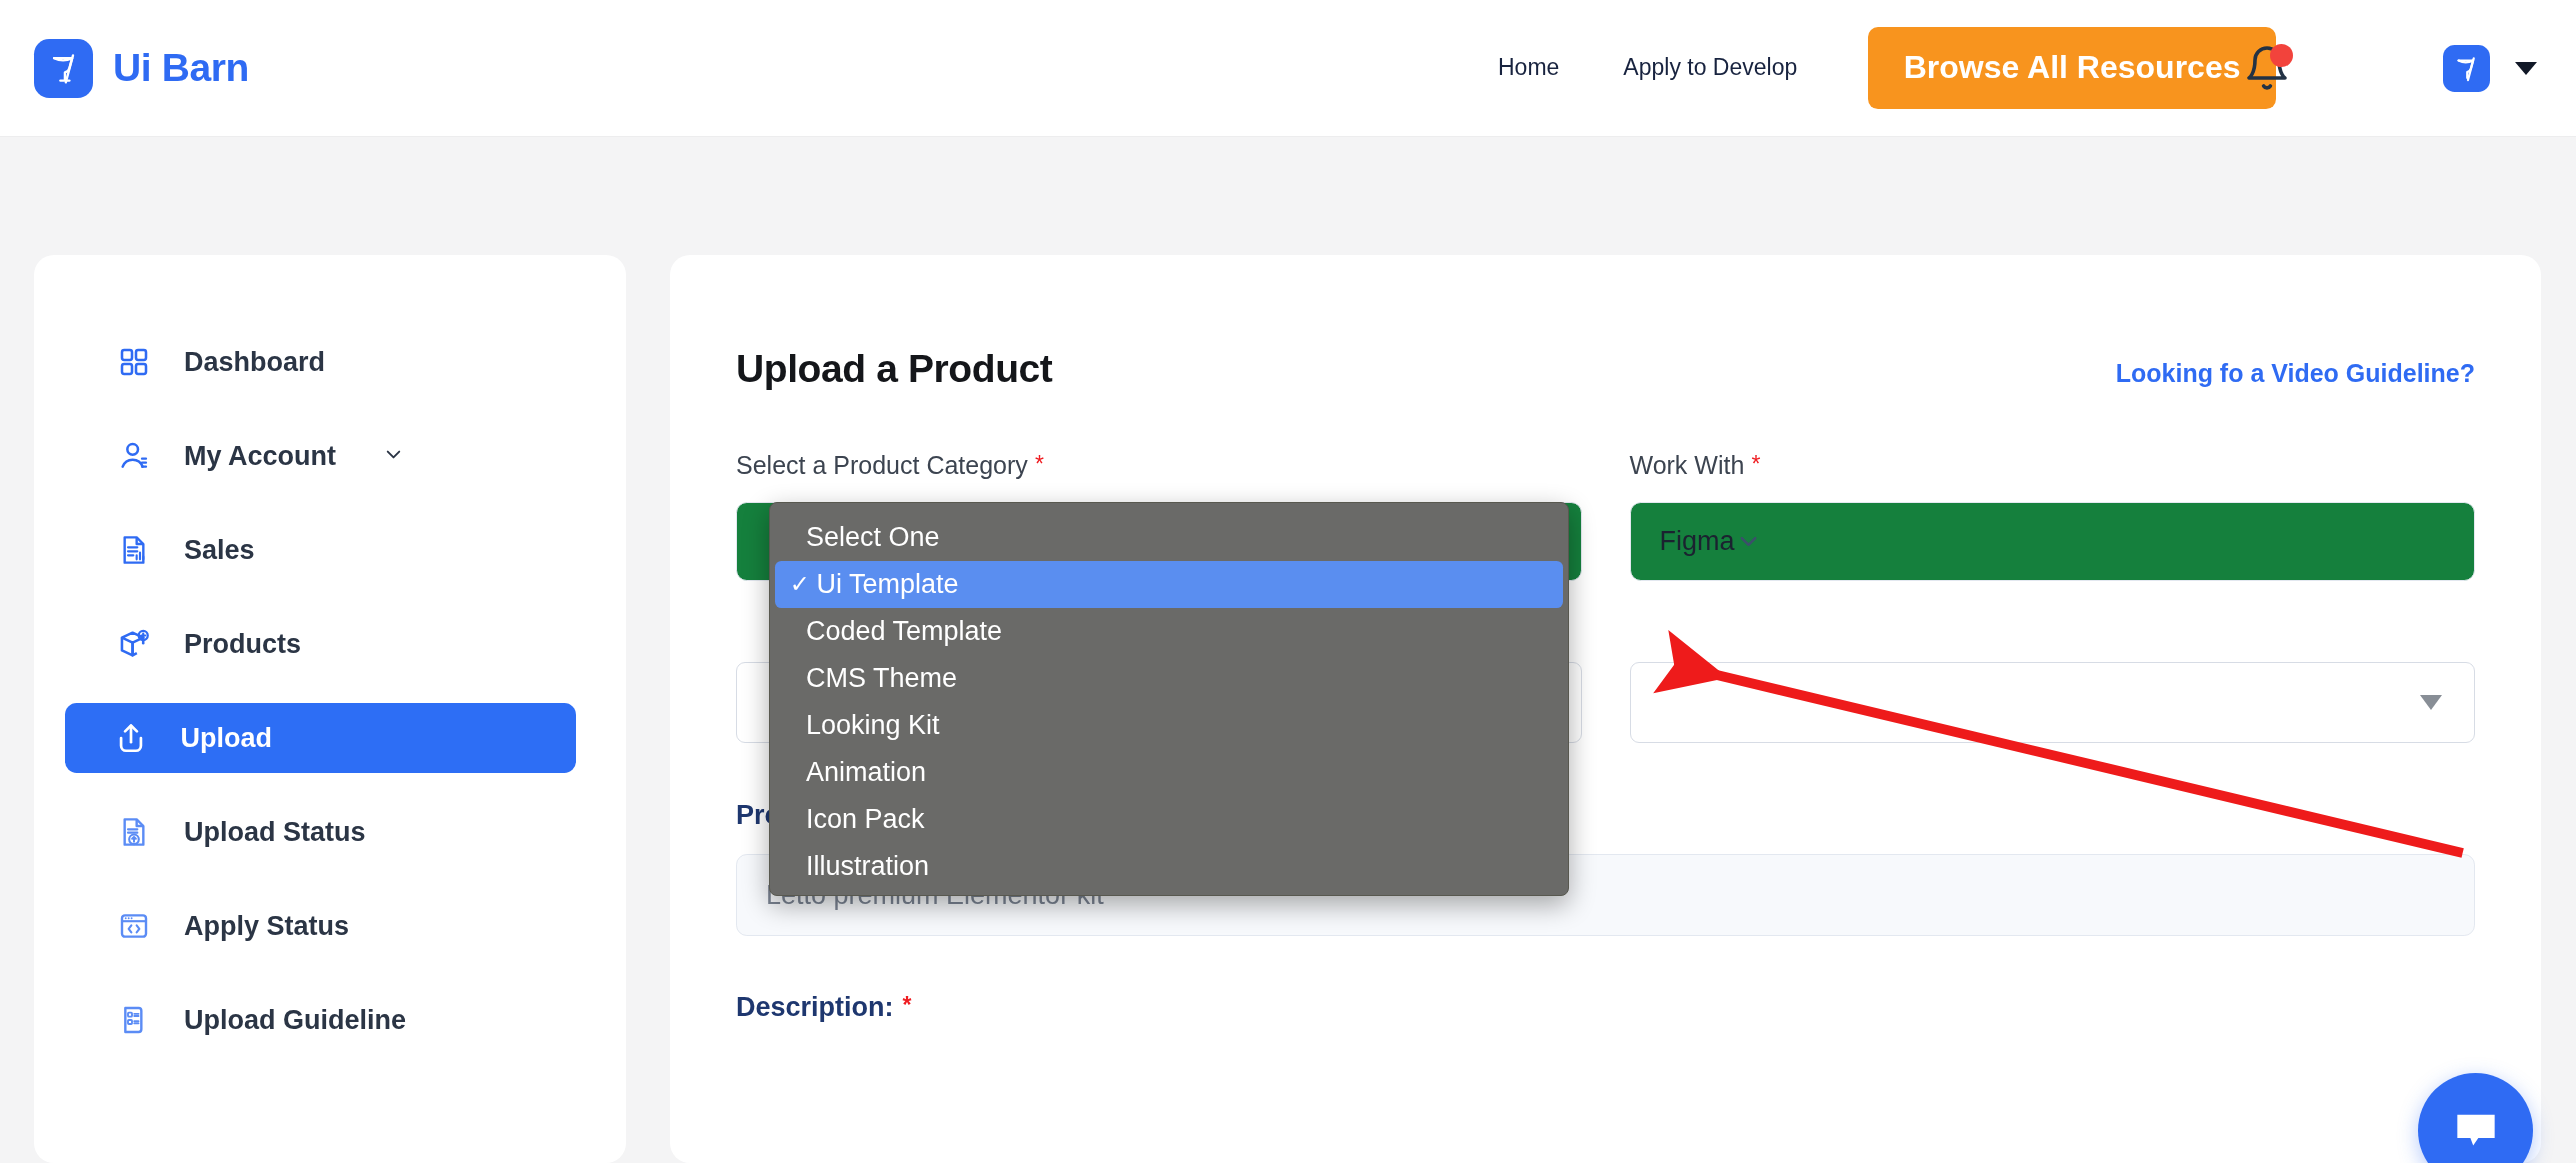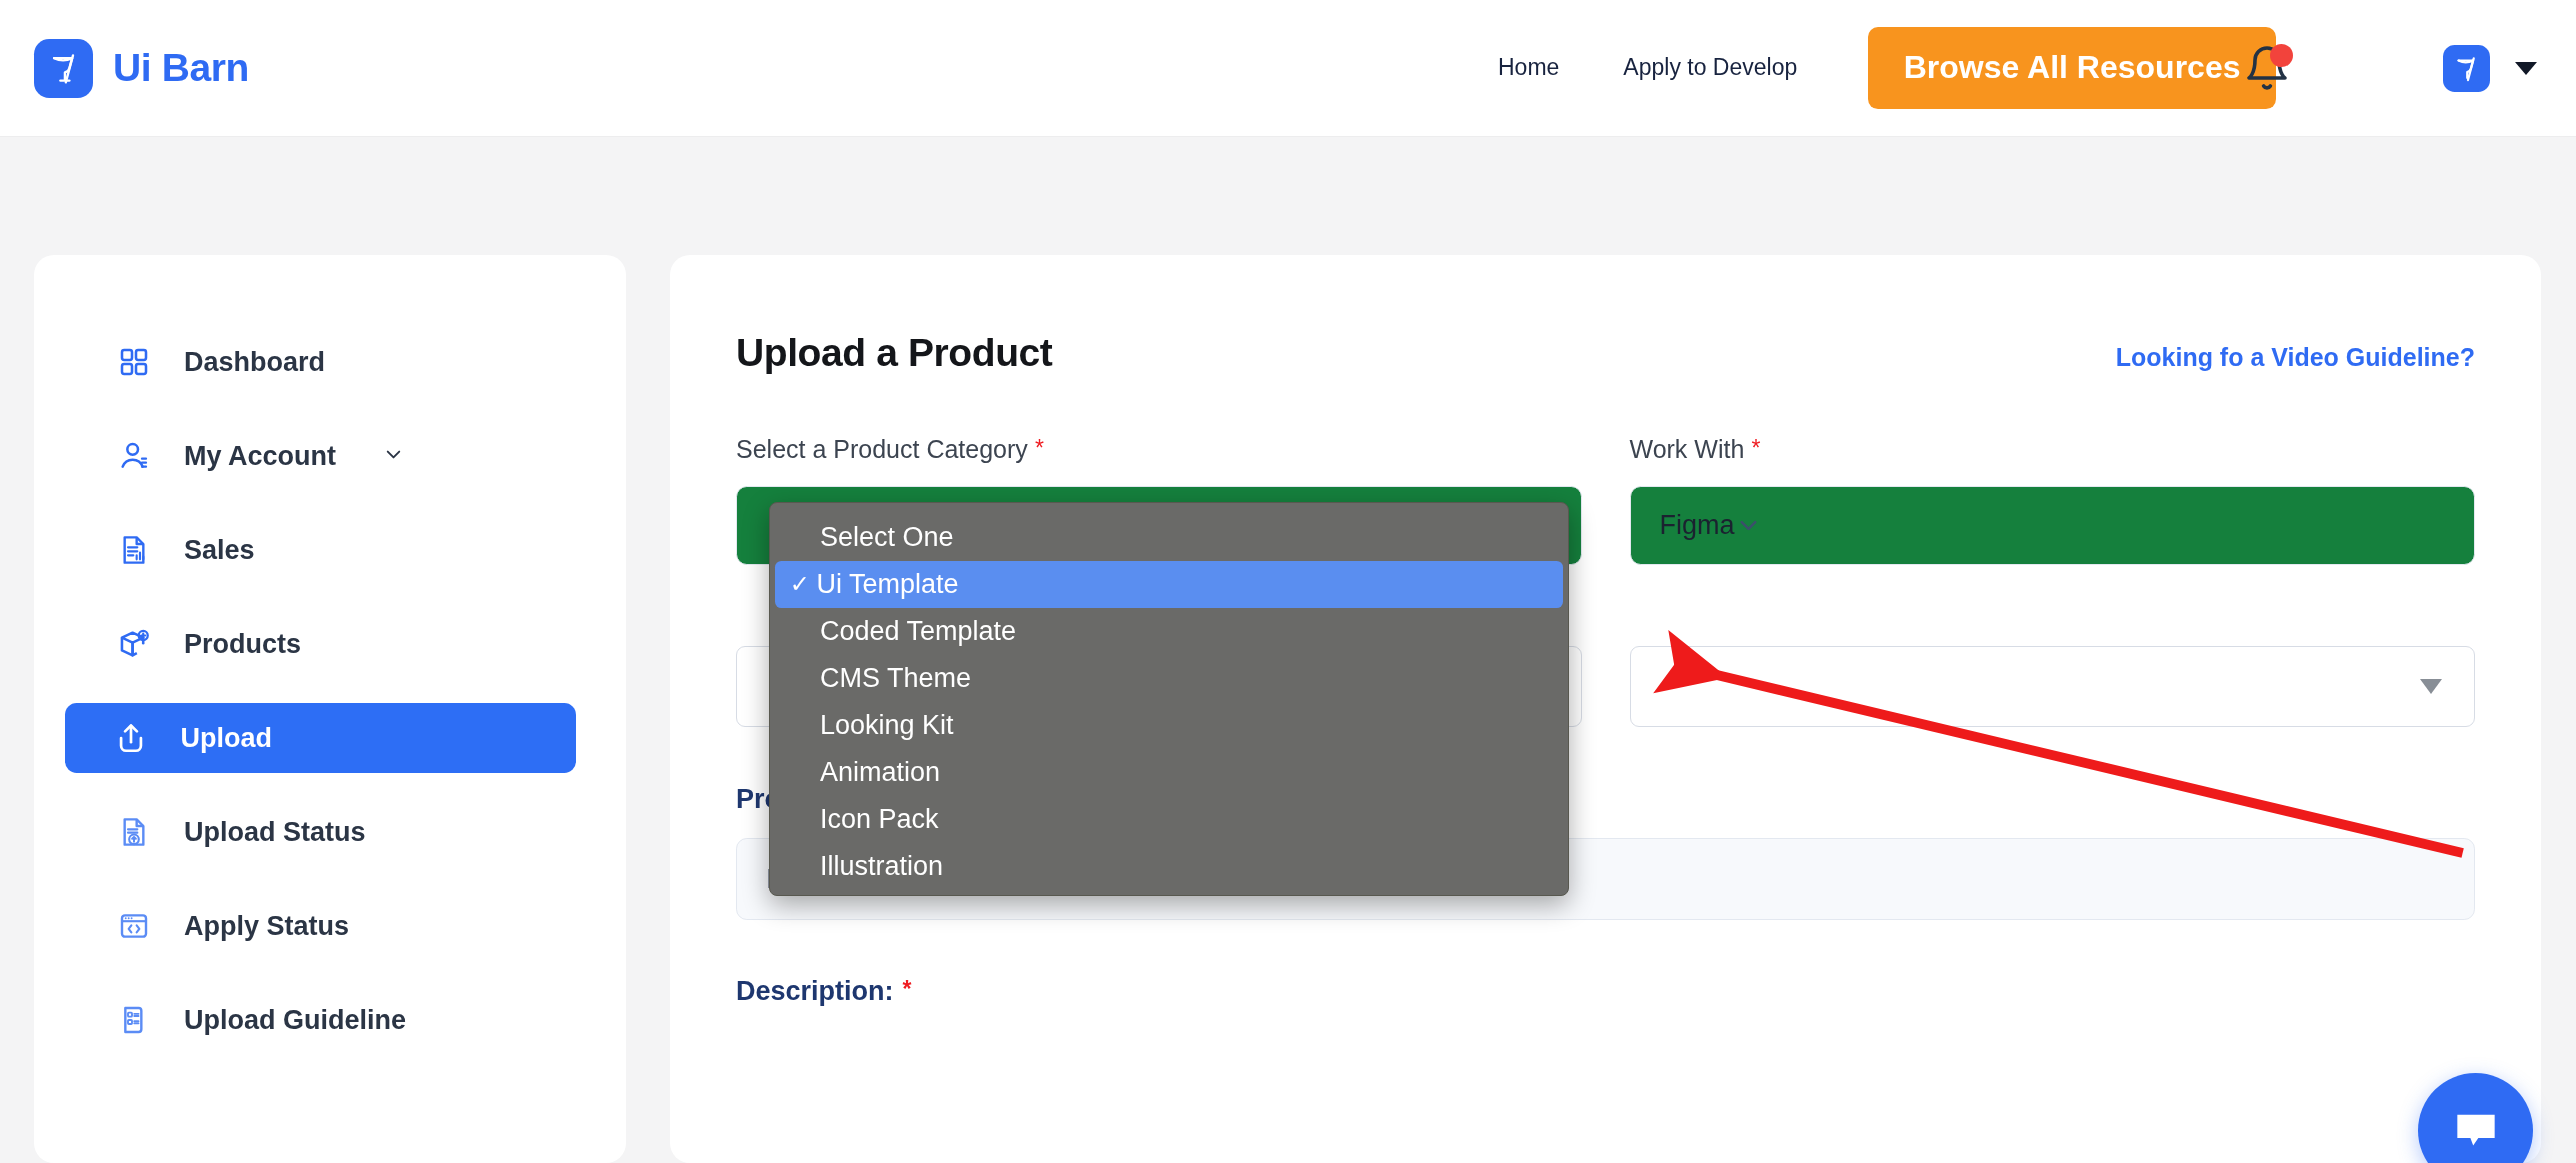--- a/index.html
+++ b/index.html
@@ -90,7 +90,7 @@
     padding: 76px 66px 0 66px;
     overflow: hidden;
   }
-  .card-head { display: flex; align-items: baseline; justify-content: space-between; }
+  .card-head { display: flex; align-items: baseline; justify-content: space-between; margin-top: 16px; }
   .card-title { font-size: 39px; font-weight: 700; color: #14161a; letter-spacing: -0.4px; }
   .video-link { font-size: 25px; font-weight: 700; color: #2f6bf3; cursor: pointer; white-space: nowrap; }
 

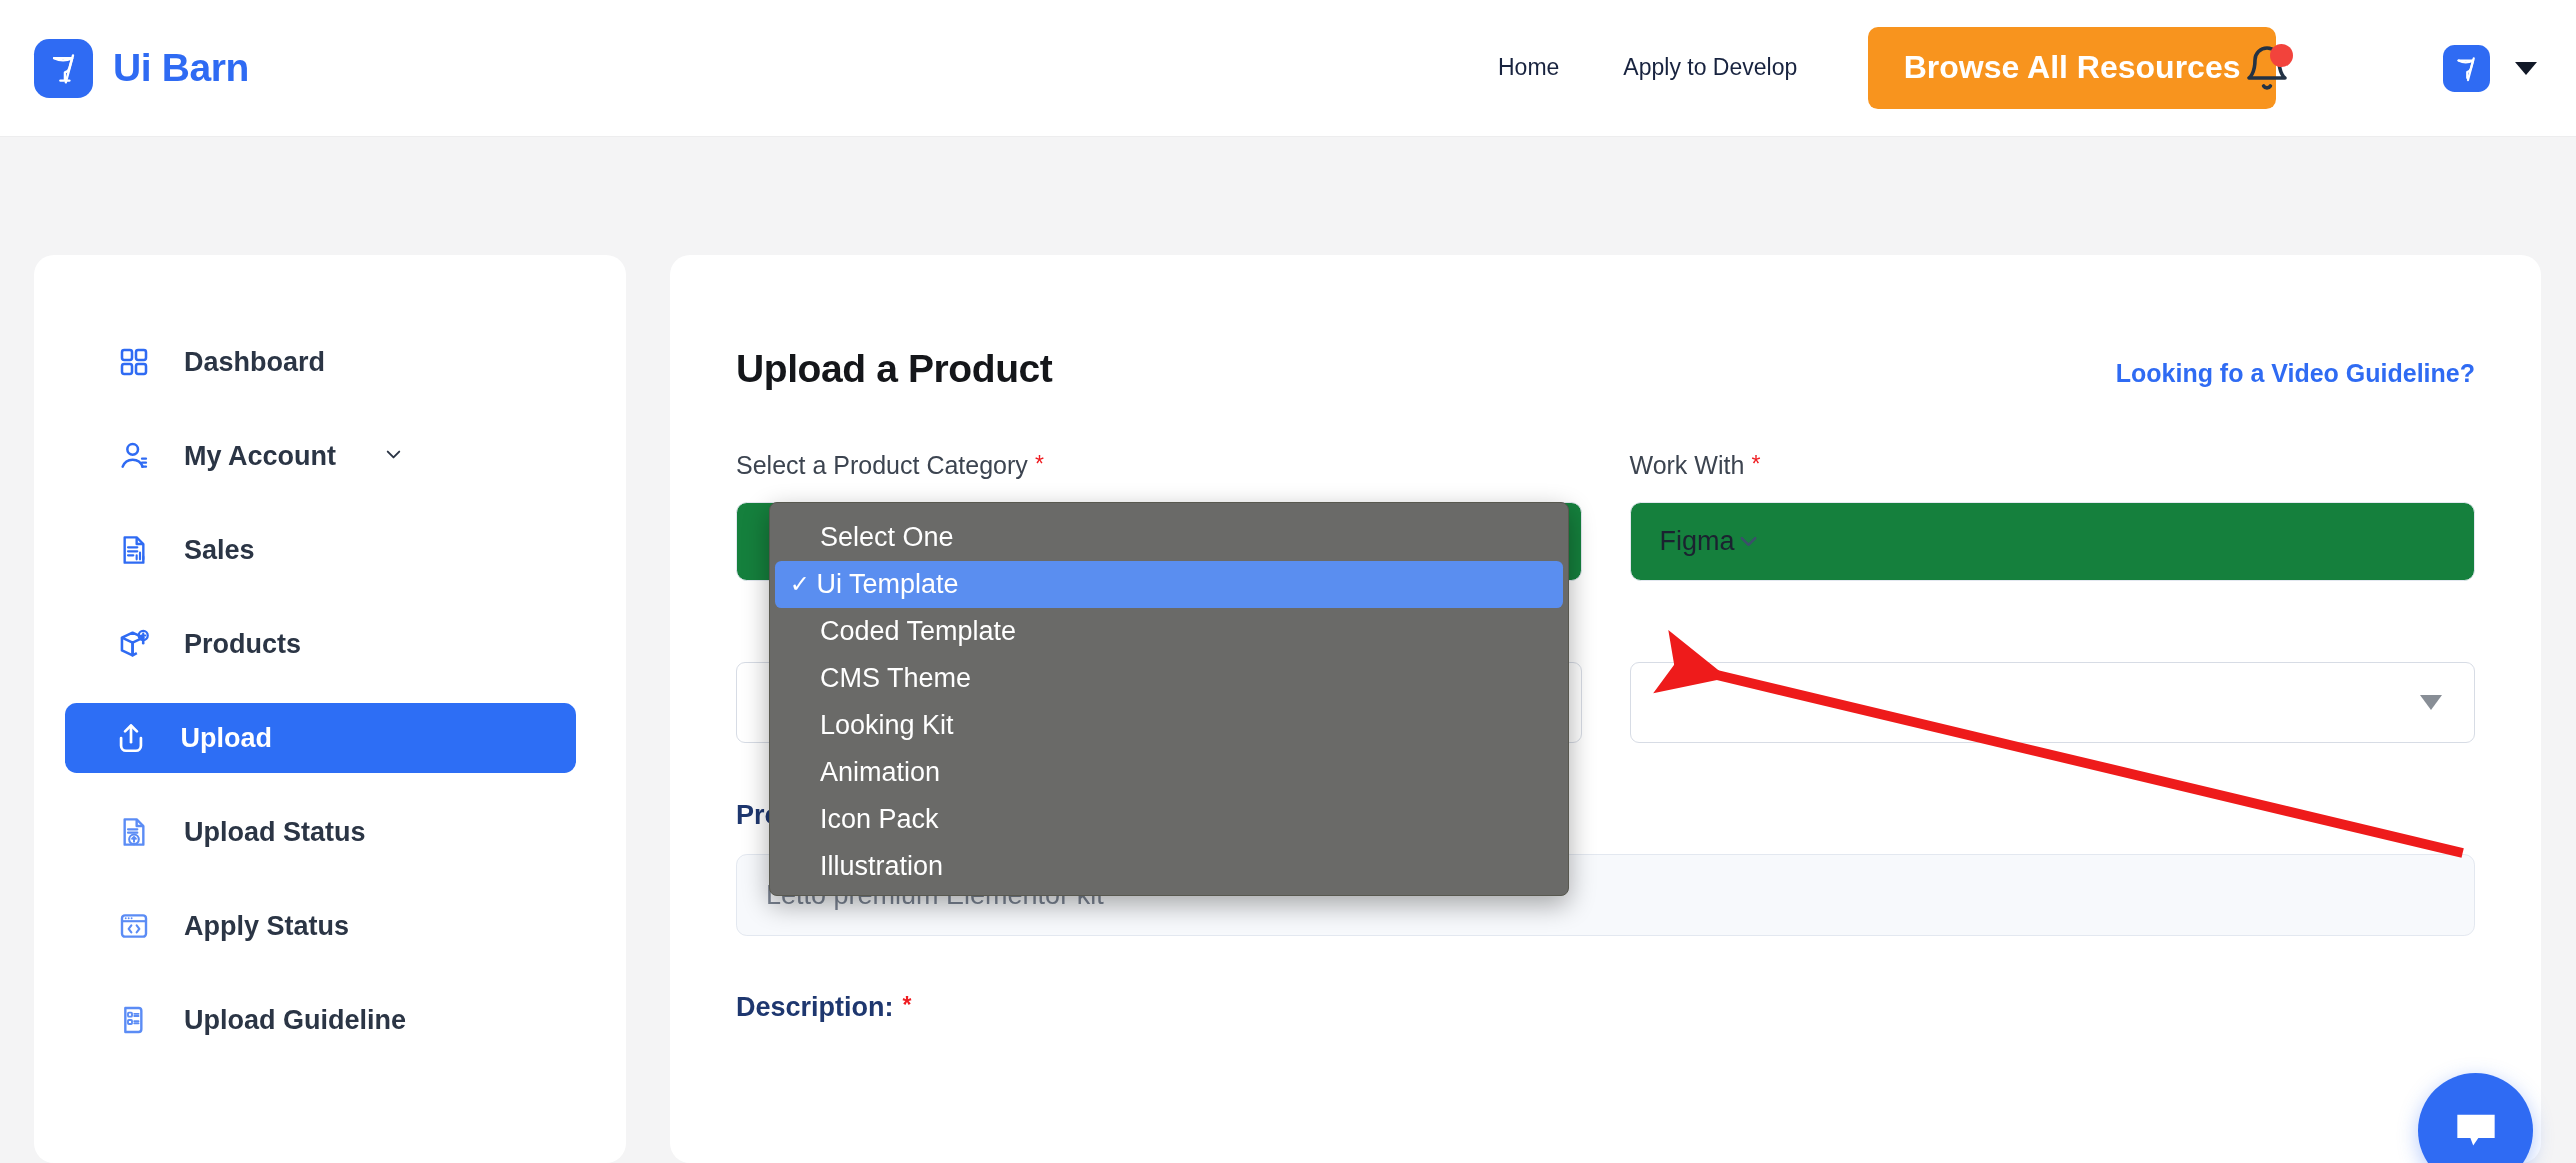--- a/index.html
+++ b/index.html
@@ -148,7 +148,7 @@
   }
   .dd-opt {
     height: 47px; display: flex; align-items: center;
-    padding-left: 50px; font-size: 27px; color: #ffffff;
+    padding-left: 36px; font-size: 27px; color: #ffffff;
     position: relative; cursor: pointer; white-space: nowrap;
   }
   .dd-opt.sel { background: #5a8ef0; border-radius: 6.3px; margin: 0 5.4px; padding-left: 41px; }

